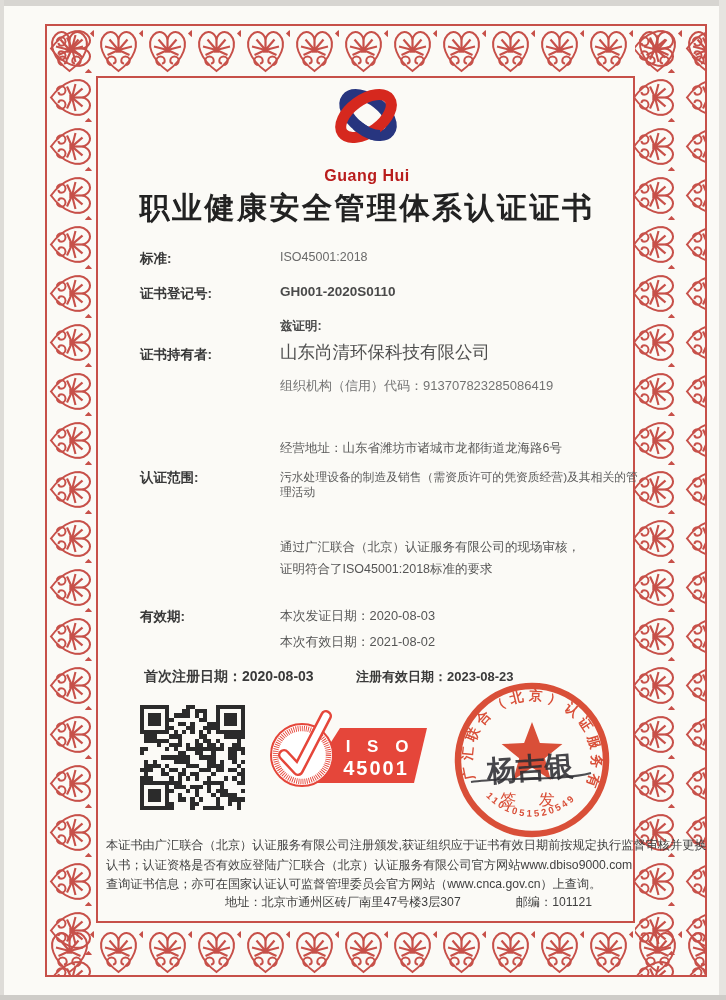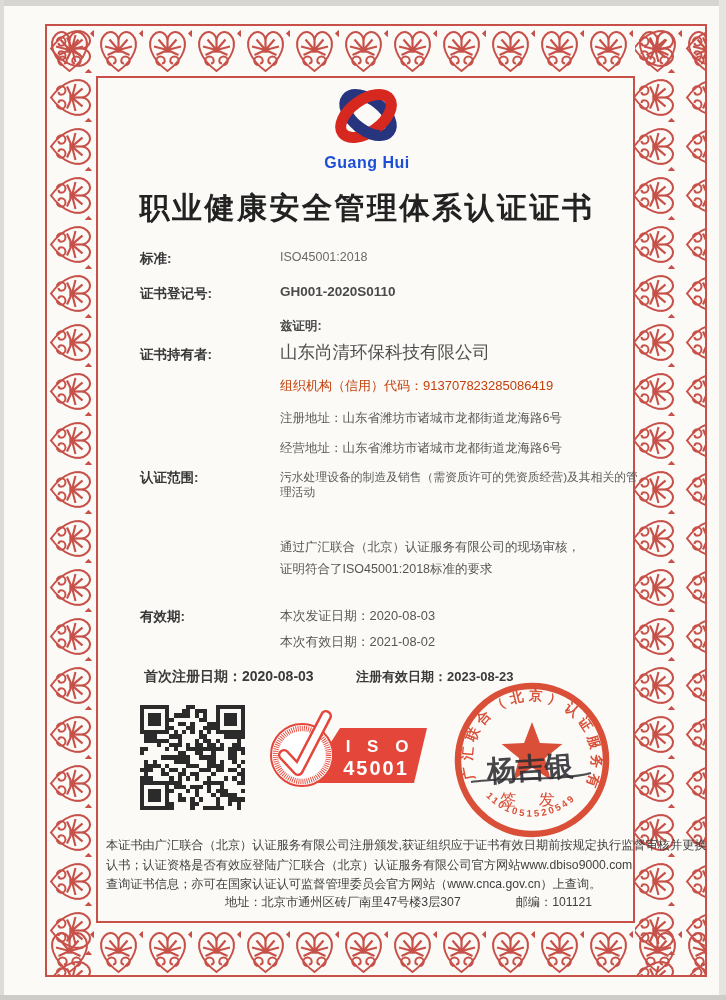--- a/index.html
+++ b/index.html
@@ -17,7 +17,7 @@
   .border-svg{position:absolute;left:45px;top:24px;}
 
   .logo-wrap{position:absolute;left:97px;top:84px;width:540px;text-align:center;}
-  .logo-name{margin-top:0;font-size:16px;font-weight:bold;color:#1d4ed8;letter-spacing:0.5px;}
+  .logo-name{margin-top:13px;font-size:16px;font-weight:bold;color:#b91c1c;letter-spacing:0.5px;}
 
   .cert-title{
     position:absolute;left:67px;top:188px;width:600px;text-align:center;

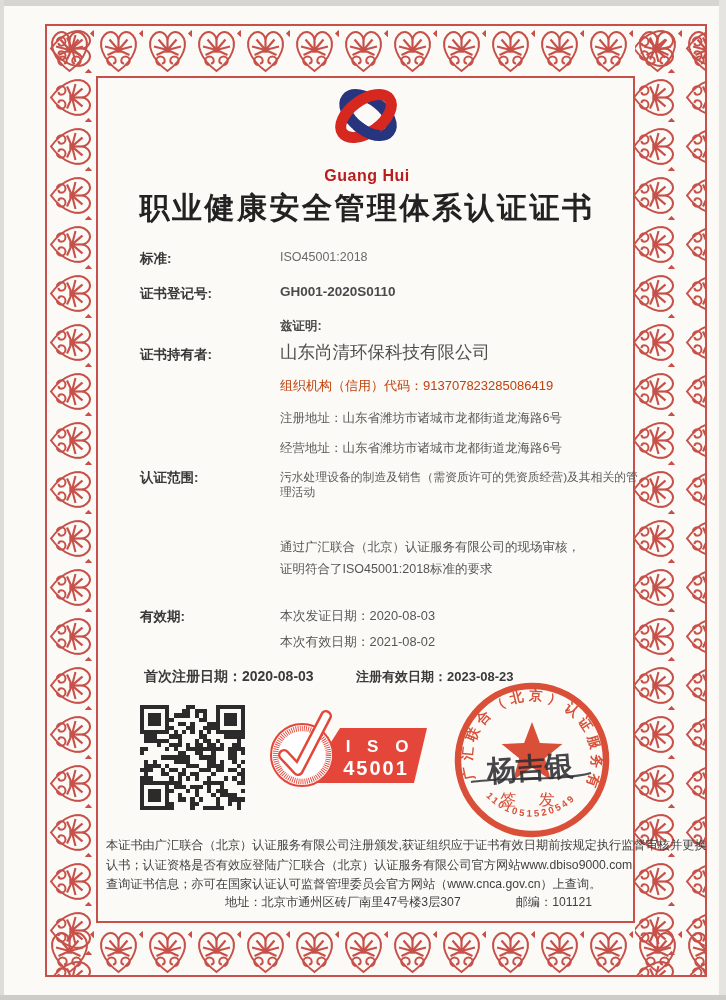--- a/index.html
+++ b/index.html
@@ -31,7 +31,7 @@
   #row-reg-l{top:285px;} #row-reg-v{top:284px;font-size:13.5px;font-weight:bold;color:#4a4a4a;}
   #row-hereby{top:318px;font-size:12.5px;font-weight:bold;color:#4a4a4a;text-align:center;}
   #row-holder-l{top:346px;} #row-holder-v{top:340px;font-size:17.5px;color:#4f4f4f;}
-  #row-orgcode{top:377px;font-size:13px;color:#c2410c;}
+  #row-orgcode{top:377px;font-size:13px;color:#737373;}
   #row-regaddr{top:410px;}
   #row-opaddr{top:440px;}
   #row-scope-l{top:469px;}

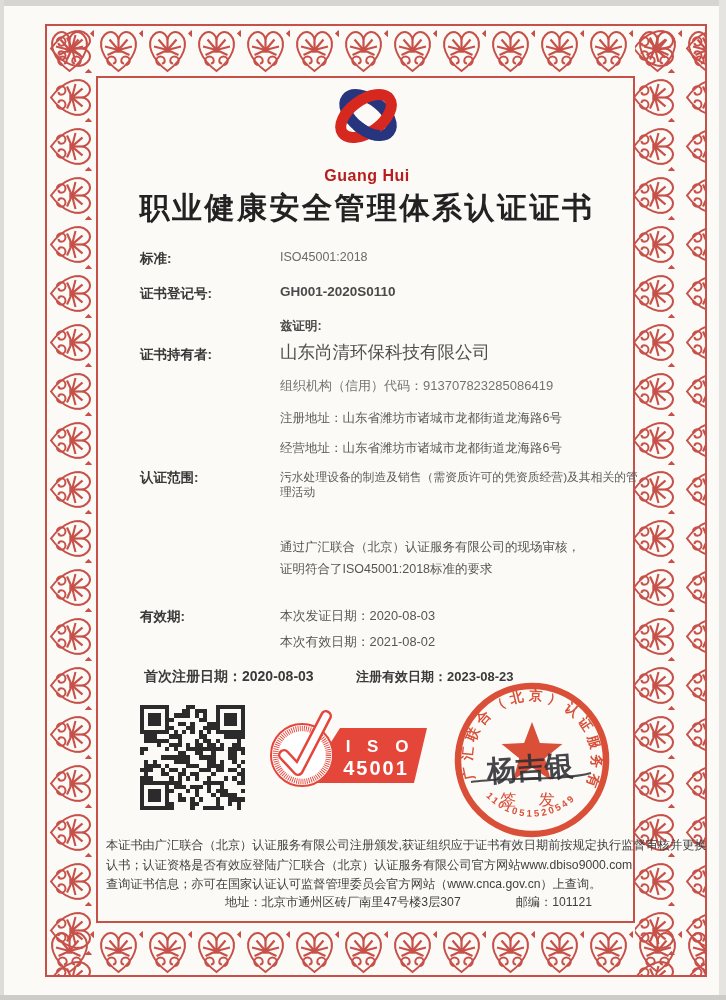--- a/index.html
+++ b/index.html
@@ -126,7 +126,6 @@
   <div class="val" id="row-holder-v">山东尚清环保科技有限公司</div>
 
   <div class="val" id="row-orgcode">组织机构（信用）代码：913707823285086419</div>
-  <div class="val" id="row-regaddr">注册地址：山东省潍坊市诸城市龙都街道龙海路6号</div>
   <div class="val" id="row-opaddr">经营地址：山东省潍坊市诸城市龙都街道龙海路6号</div>
 
   <div class="lbl" id="row-scope-l">认证范围:</div>

